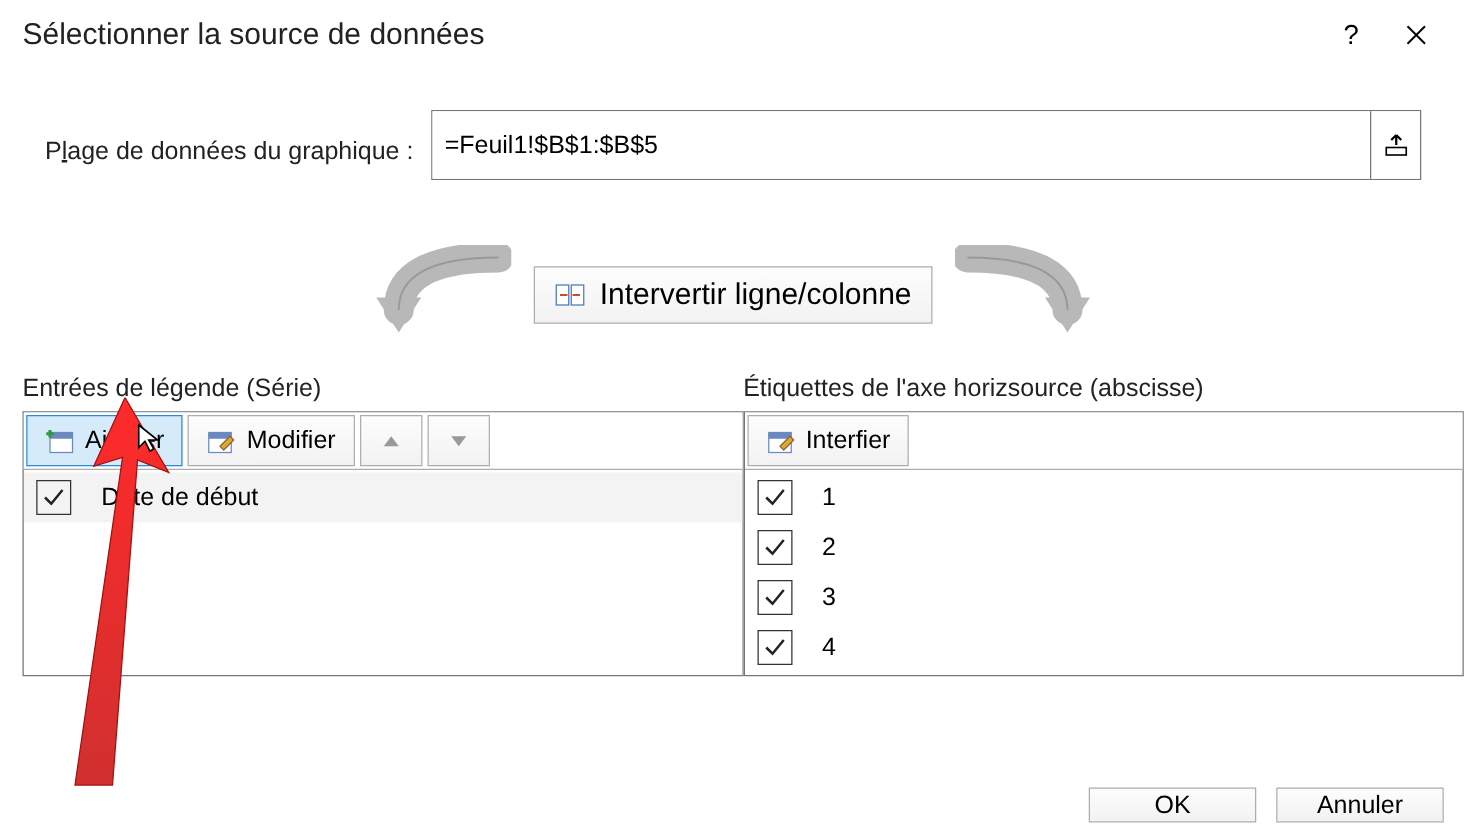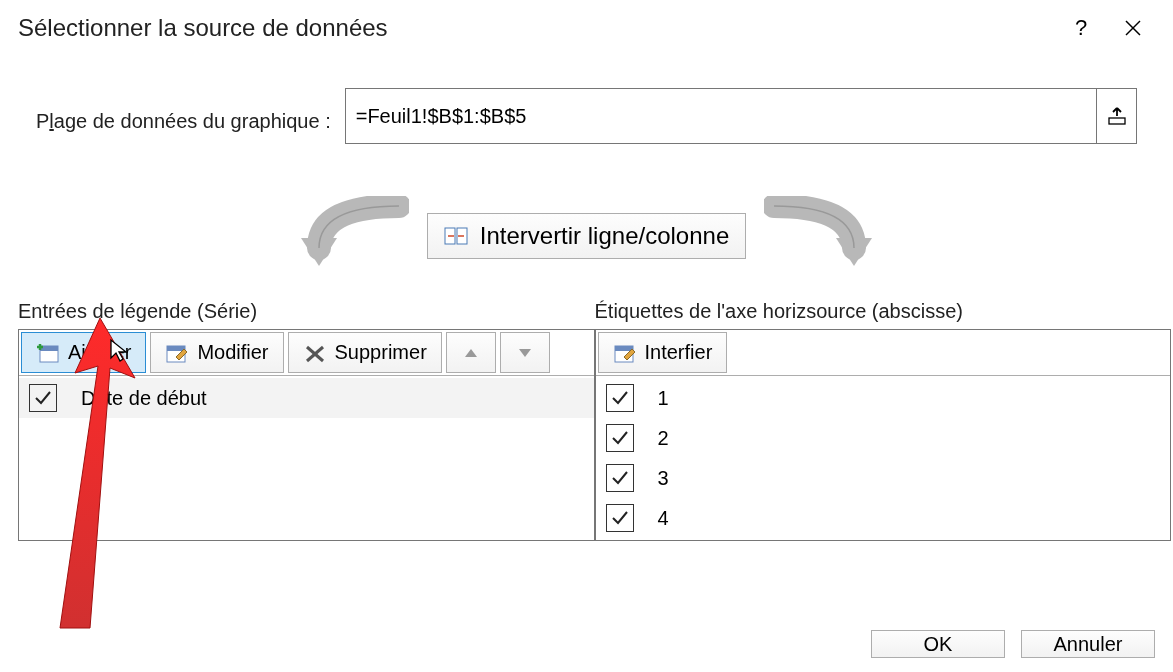--- a/index.html
+++ b/index.html
@@ -119,13 +119,6 @@
               </svg></span>
           <span><span>Modifi</span><span class="u">e</span><span>r</span></span>
         </button>
-        <button class="tbtn">
-          <span class="ti"><svg width="24" height="22" viewBox="0 0 24 22">
-                <line x1="4" y1="5" x2="20" y2="19" stroke="#555" stroke-width="3"></line>
-                <line x1="20" y1="5" x2="4" y2="19" stroke="#555" stroke-width="3"></line>
-              </svg></span>
-          <span><span>Suppri</span><span class="u">m</span><span>er</span></span>
-        </button>
         <button class="tbtn icon-only">
           <svg width="16" height="12" viewBox="0 0 16 12">
               <path d="M8 2 L14 10 L2 10 Z" fill="#999"></path>

